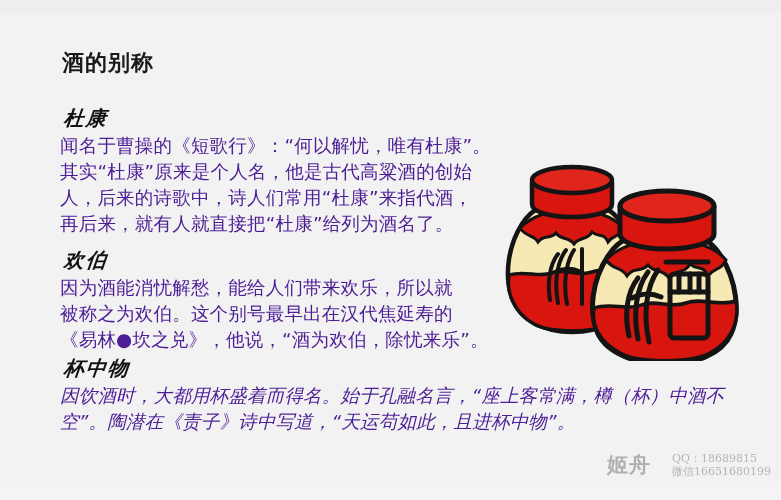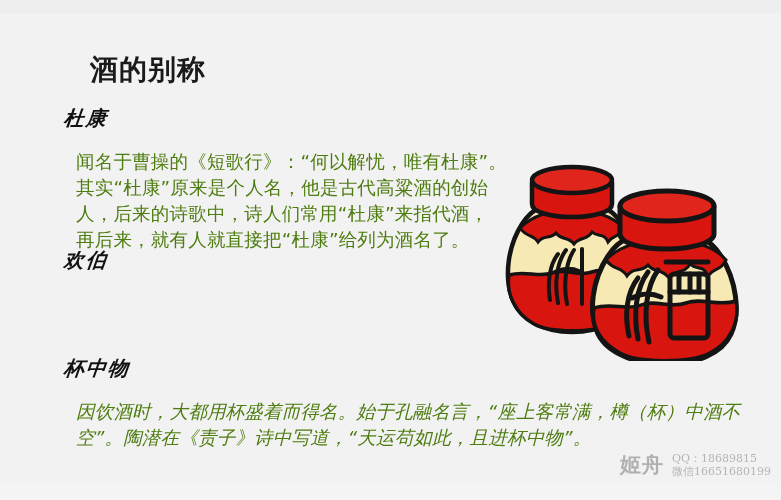--- a/index.html
+++ b/index.html
@@ -34,13 +34,12 @@
     position: absolute;
     left: 62px;
     top: 36px;
-    font-size: 28px;
+    font-size: 22px;
     font-weight: bold;
     color: #1a1a1a;
     letter-spacing: 1px;
     line-height: 1.1;
     white-space: nowrap;
-    margin-left: 28px;
   }
 
   

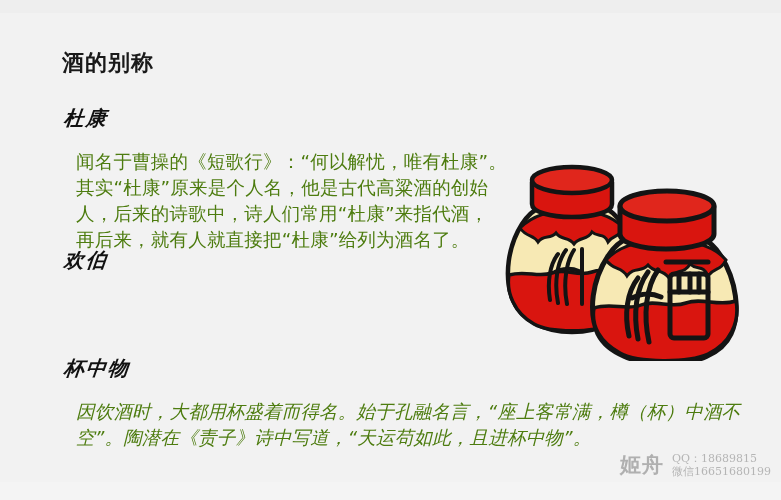--- a/index.html
+++ b/index.html
@@ -67,9 +67,9 @@
   .sec-body {
     font-size: 18.5px;
     line-height: 26px;
-    color: #4d7c0f;
+    color: #4c1d95;
     letter-spacing: 0.2px;
-    margin: 16px;
+    margin: 0;
     white-space: pre-line;
   }
   .sec-1 .sec-body,

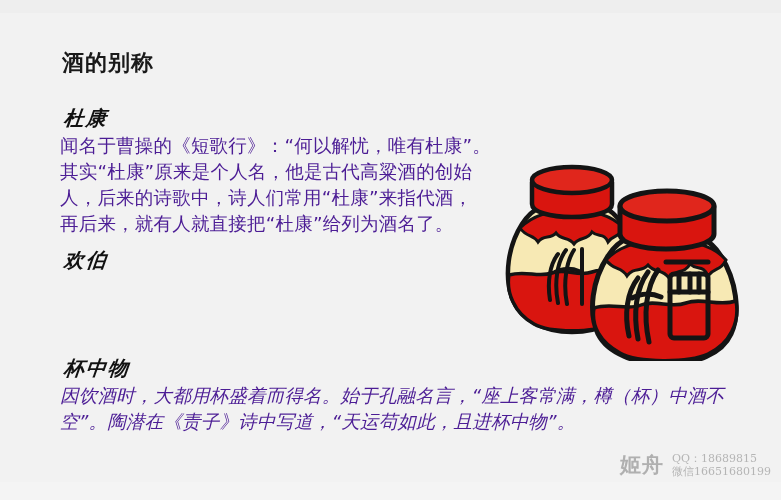--- a/index.html
+++ b/index.html
@@ -133,6 +133,9 @@
 
   <div class="section sec-2">
     <div class="sec-heading">欢伯</div>
+    <p class="sec-body">因为酒能消忧解愁，能给人们带来欢乐，所以就
+被称之为欢伯。这个别号最早出在汉代焦延寿的
+ 《易林●坎之兑》，他说，“酒为欢伯，除忧来乐”。</p>
   </div>
 
   <div class="section sec-3">

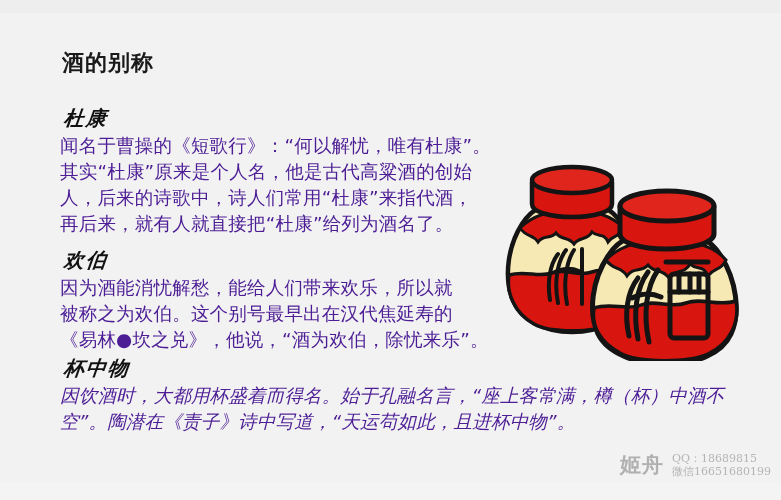--- a/index.html
+++ b/index.html
@@ -93,7 +93,7 @@
     bottom: 22px;
     display: flex;
     align-items: center;
-    gap: 8px;
+    gap: 21px;
     color: #b3b3b3;
     user-select: none;
     margin-left: 30px;

